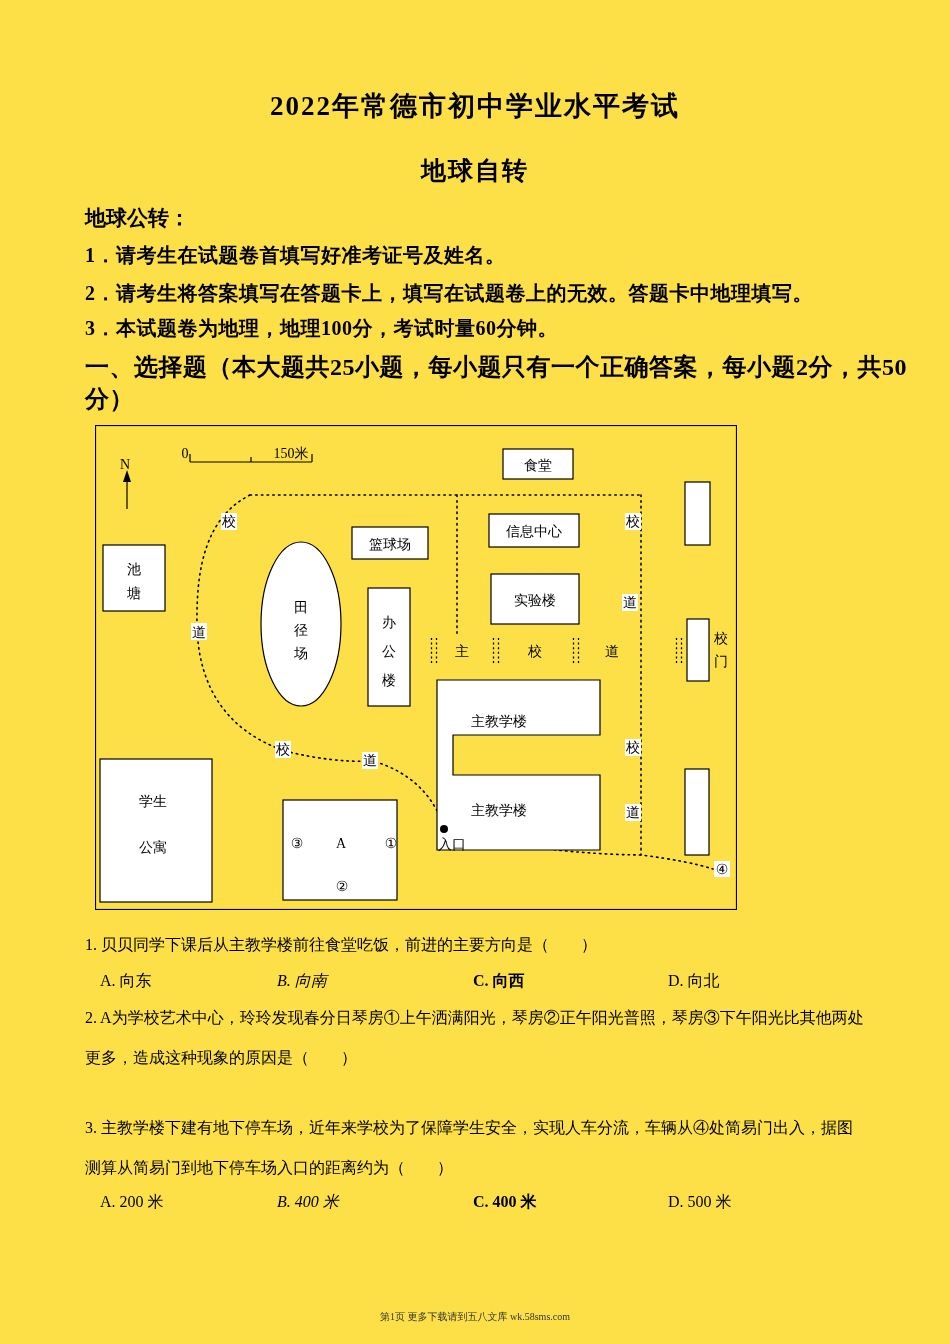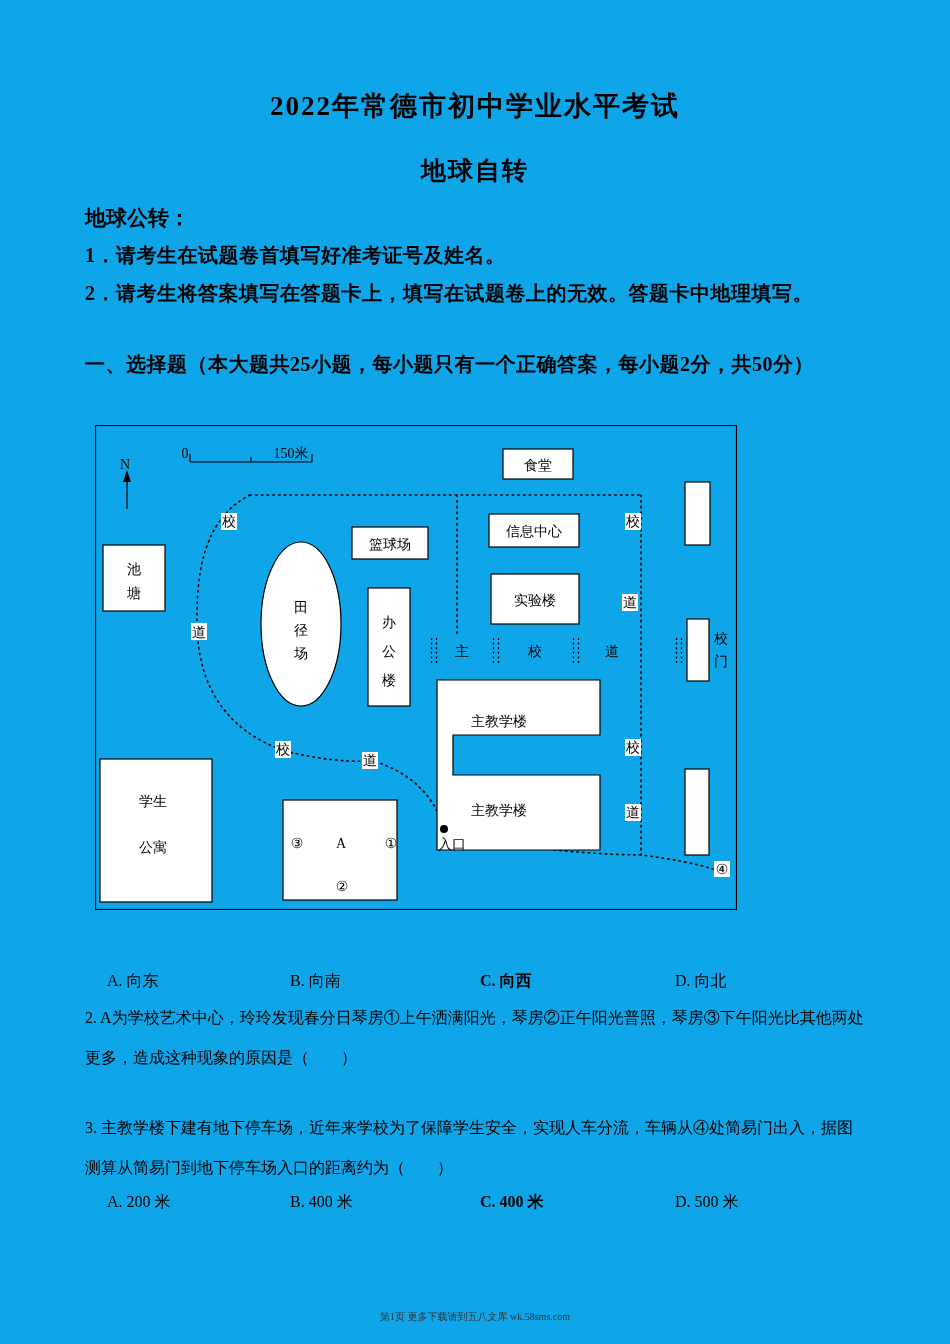--- a/index.html
+++ b/index.html
@@ -5,7 +5,7 @@
   * { margin:0; padding:0; box-sizing:border-box; }
   html,body { background:#ffffff; }
   .page {
-    position:relative; width:950px; height:1344px; background:#0ea5e9;
+    position:relative; width:950px; height:1344px; background:#fde047;
     font-family:"Liberation Serif","DejaVu Serif",serif; color:#000; overflow:hidden;
   }
   .abs { position:absolute; }

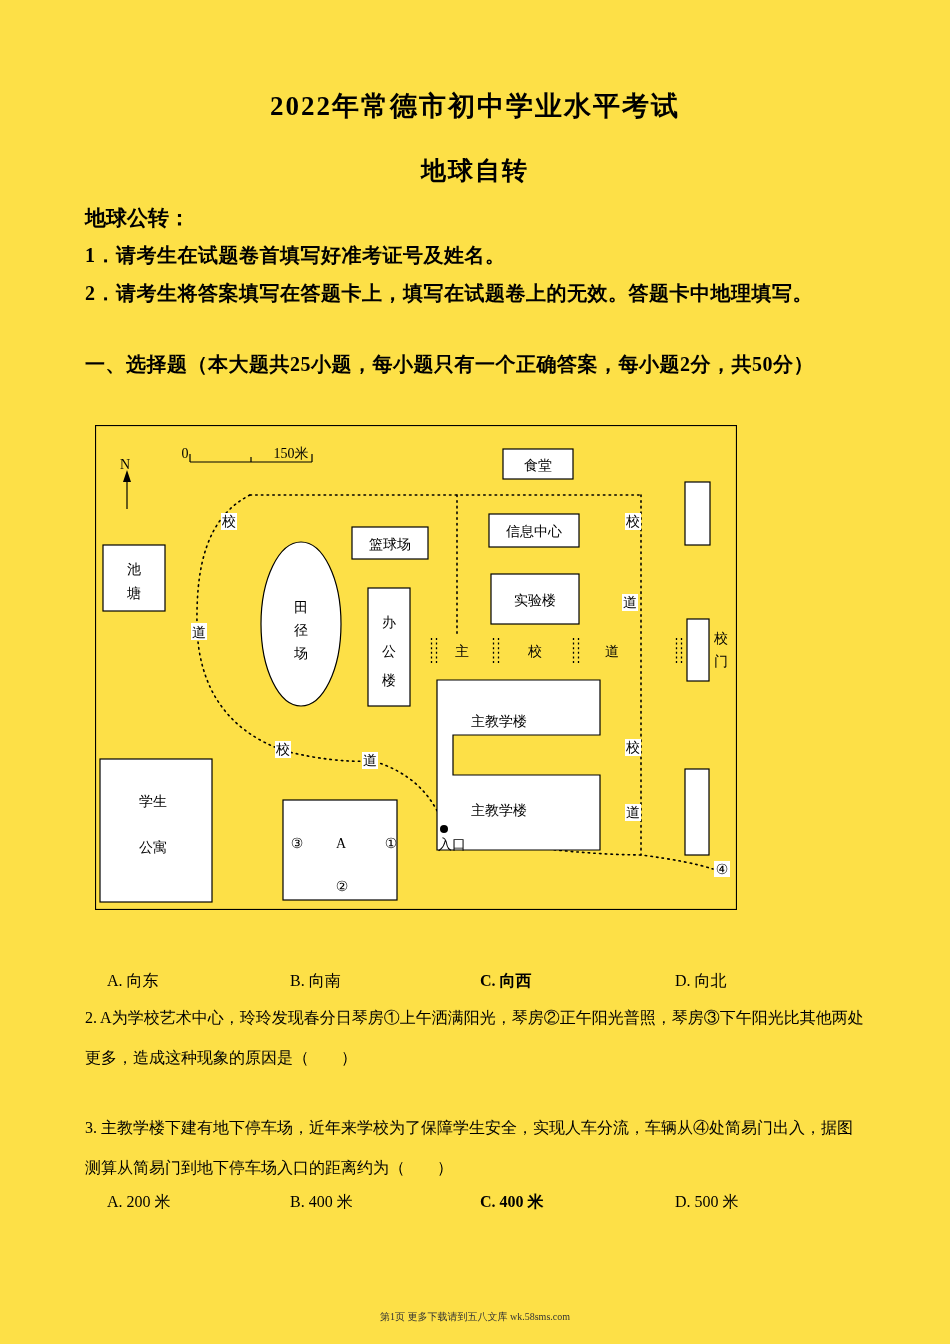--- a/index.html
+++ b/index.html
@@ -44,6 +44,7 @@
   <div class="abs notice-h">地球公转：</div>
   <div class="abs notice n1">1．请考生在试题卷首填写好准考证号及姓名。</div>
   <div class="abs notice n2">2．请考生将答案填写在答题卡上，填写在试题卷上的无效。答题卡中地理填写。</div>
+  <div class="abs notice n3">3．本试题卷为地理，地理100分，考试时量60分钟。</div>
 
   <div class="abs section">一、选择题（本大题共25小题，每小题只有一个正确答案，每小题2分，共50分）</div>
 

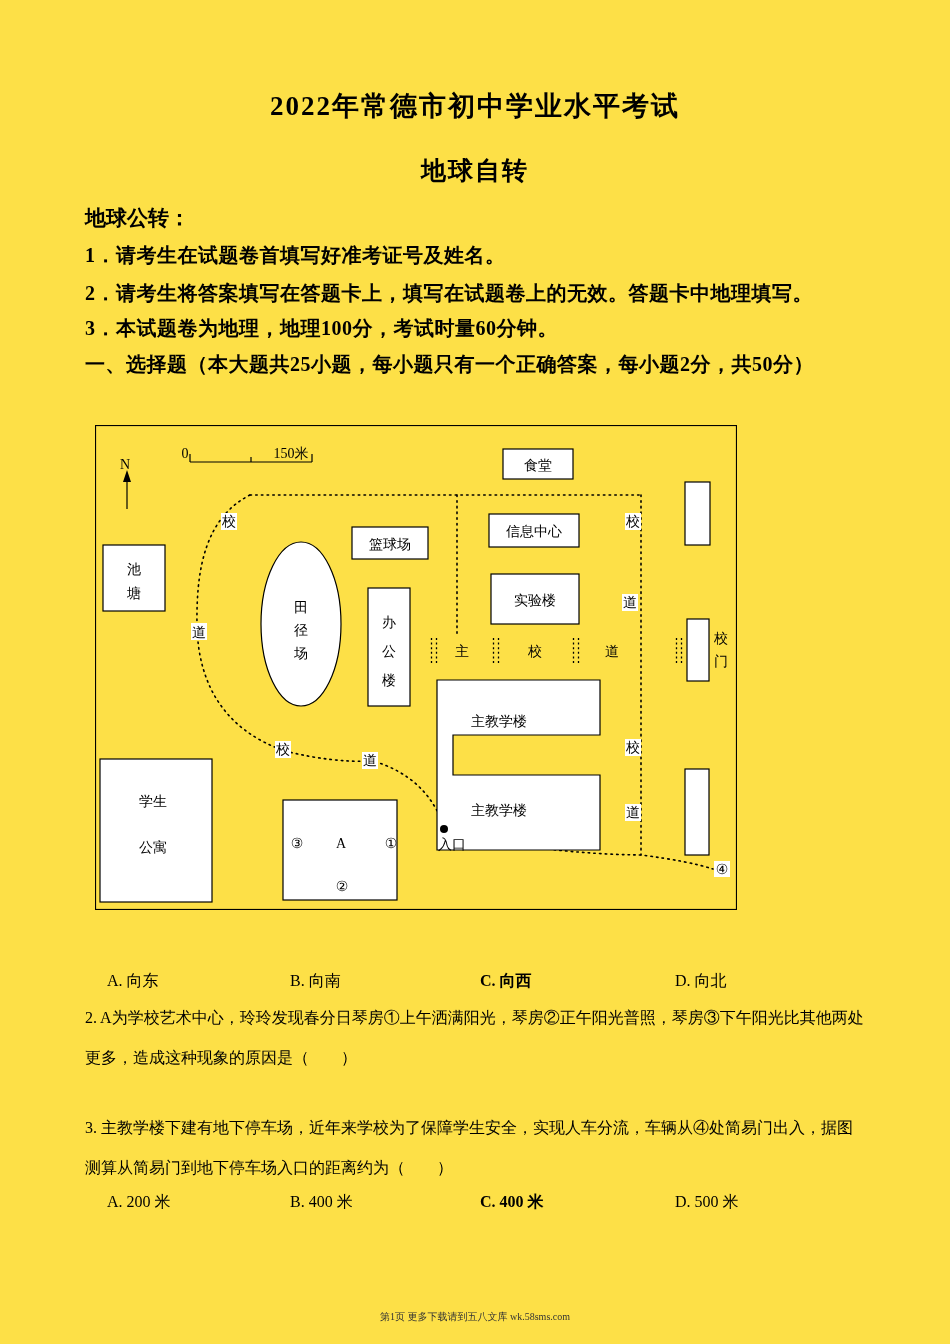--- a/index.html
+++ b/index.html
@@ -15,7 +15,7 @@
   .notice-h { left:85px; top:204px; font-size:21px; font-weight:700; }
   .notice { left:85px; font-size:20px; font-weight:700; letter-spacing:0.5px; }
   .n1 { top:242px; } .n2 { top:280px; } .n3 { top:315px; }
-  .section { left:85px; top:351px; font-size:20px; font-weight:700; letter-spacing:0.5px; }
+  .section { left:85px; top:351px; font-size:24px; font-weight:700; letter-spacing:0.5px; }
   .intro { left:118px; top:393px; font-size:15.5px; }
   .map-wrap { left:95px; top:425px; width:642px; height:485px; }
   .map-wrap svg { display:block; }

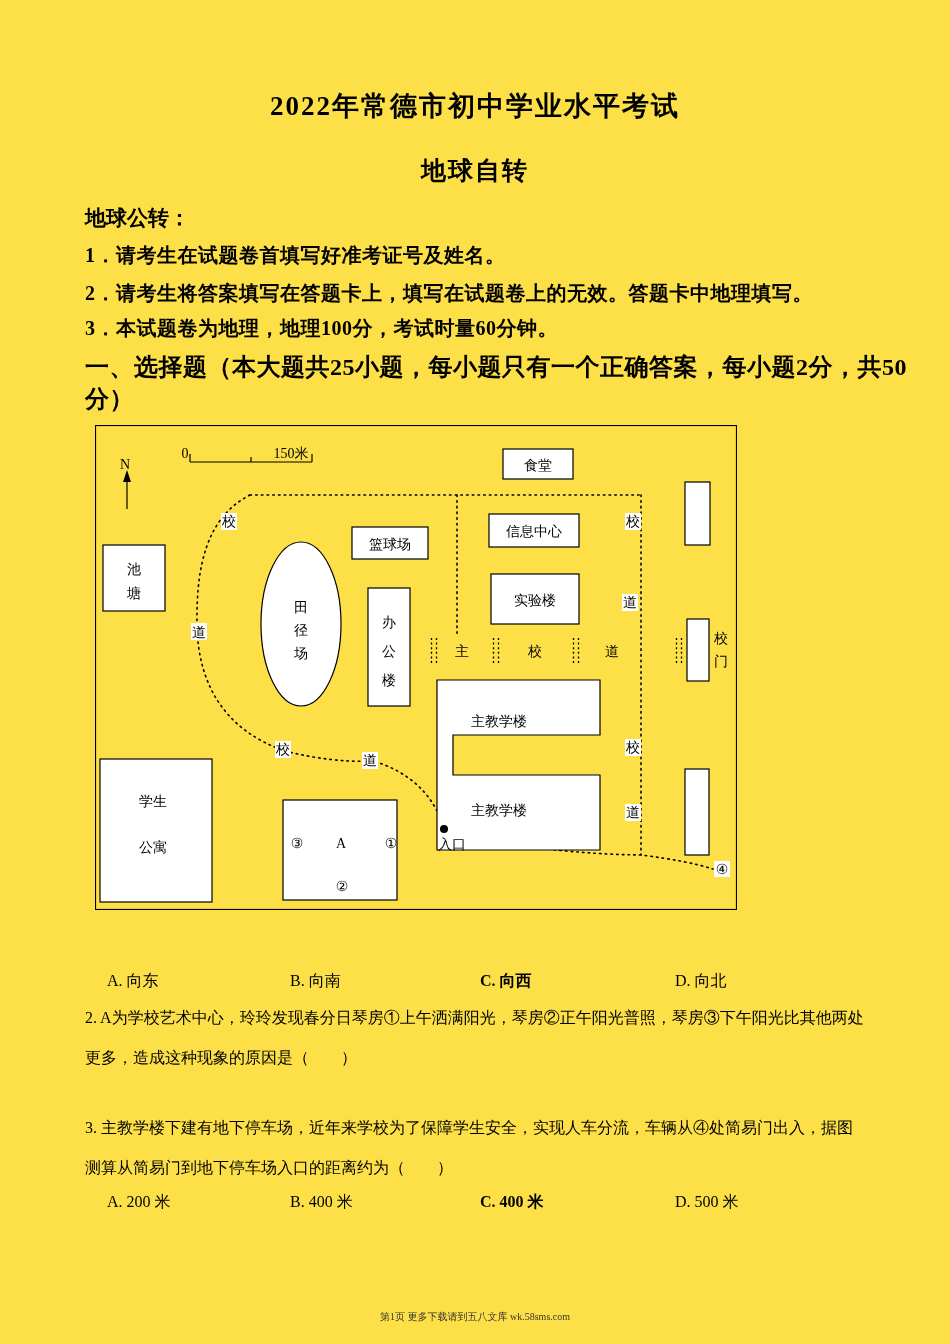--- a/index.html
+++ b/index.html
@@ -165,6 +165,7 @@
     </svg>
   </div>
 
+  <div class="abs qtext" style="top:925px">1. 贝贝同学下课后从主教学楼前往食堂吃饭，前进的主要方向是（　　）</div>
   <div class="abs opts" style="top:961px">
     <span class="opt o1">A. 向东</span>
     <span class="opt o2">B. 向南</span>

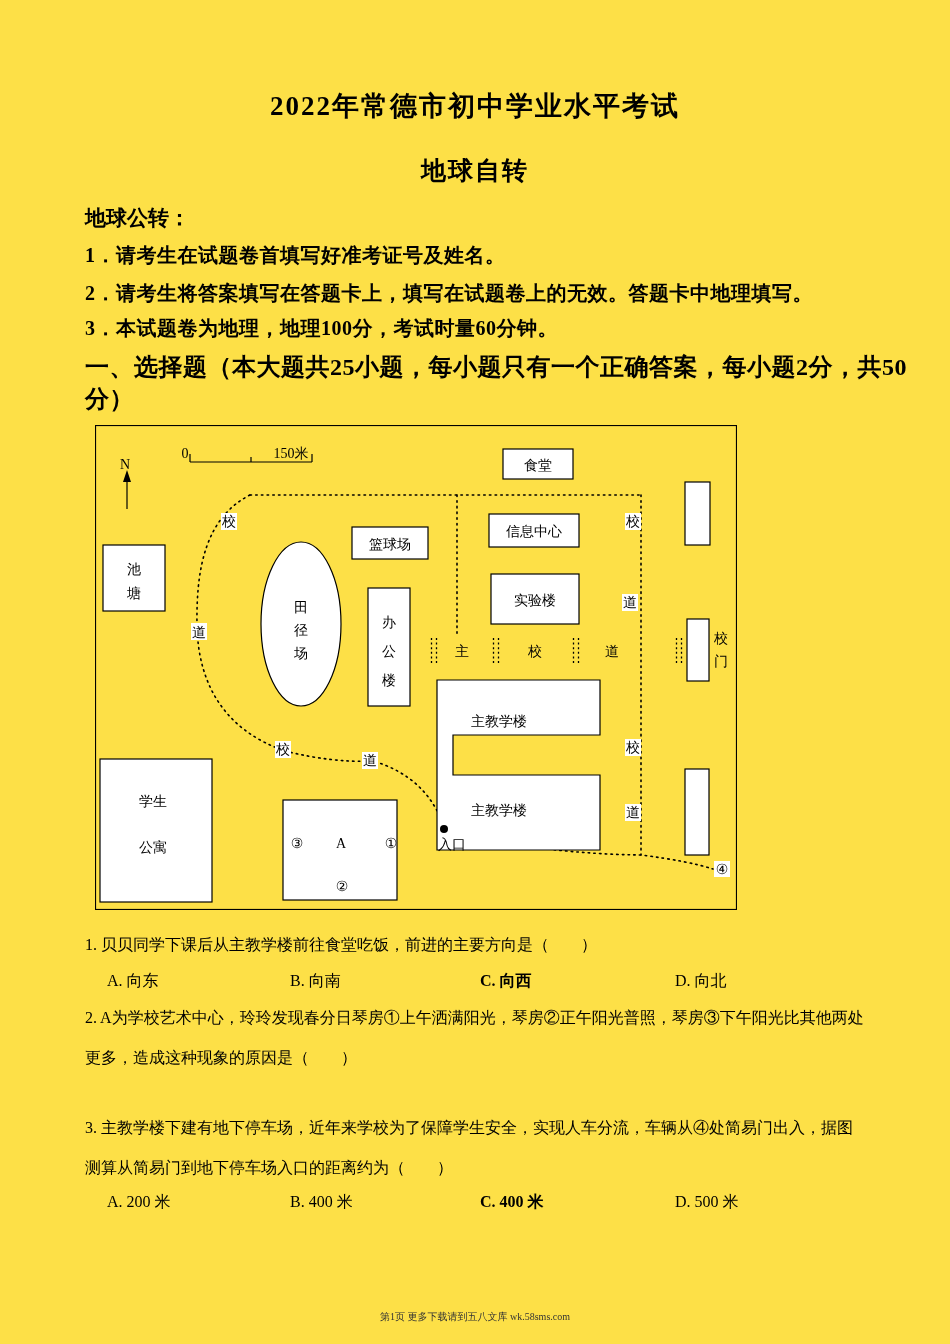--- a/index.html
+++ b/index.html
@@ -21,7 +21,7 @@
   .map-wrap svg { display:block; }
   .qtext { left:85px; width:782px; font-size:16px; line-height:40px; }
   .opts { left:85px; width:782px; height:40px; font-size:16px; }
-  .opt { position:absolute; line-height:40px; white-space:nowrap;margin-left:7px; }
+  .opt { position:absolute; line-height:40px; white-space:nowrap; }
   .o1 { left:15px; } .o2 { left:198px; } .o3 { left:388px;font-weight:bold; } .o4 { left:583px; }
   .footer { top:1310px; font-size:10px; color:#333; }
 

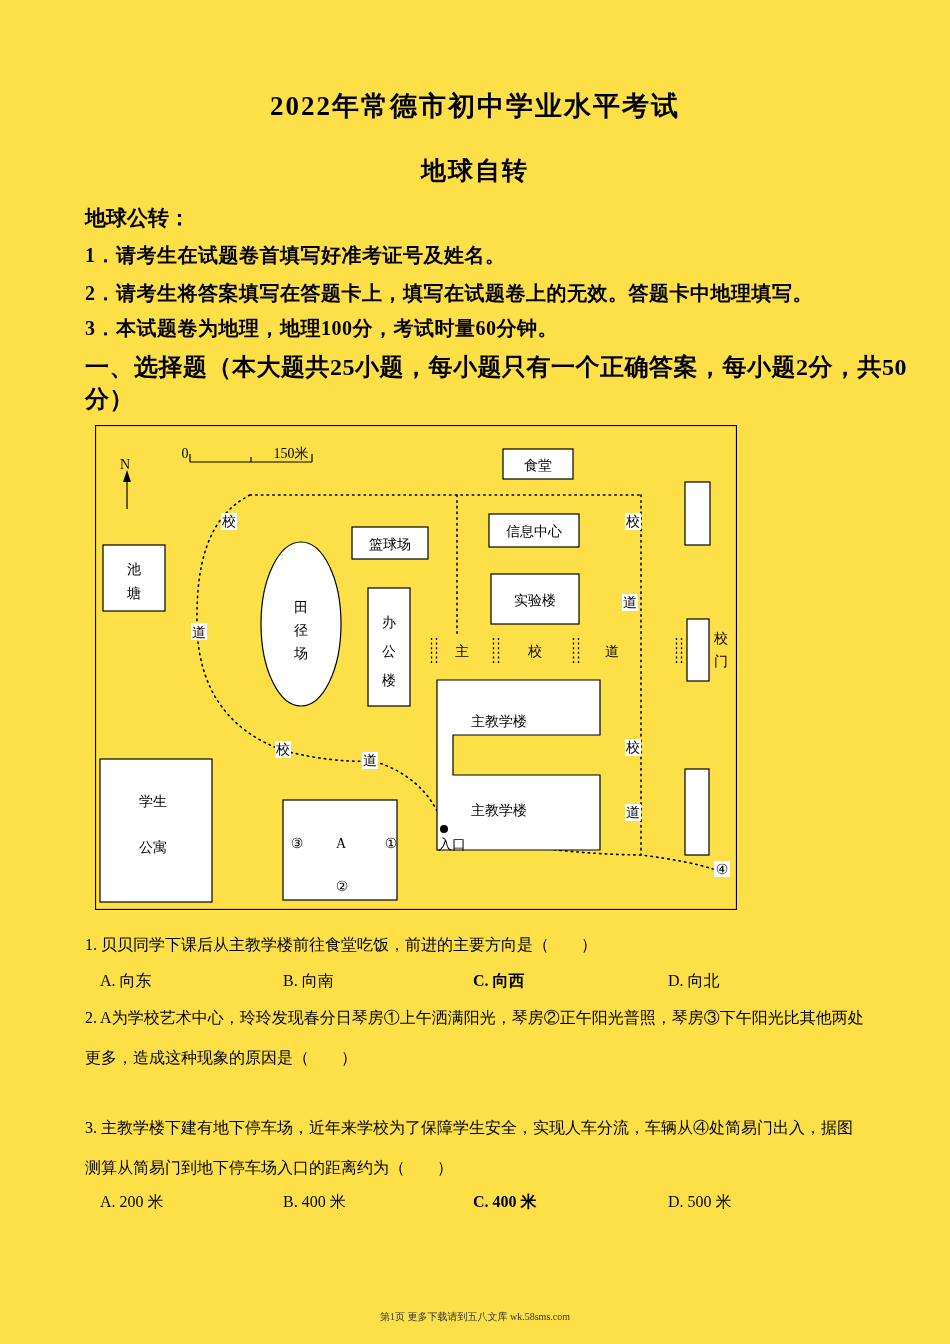--- a/index.html
+++ b/index.html
@@ -22,7 +22,7 @@
   .qtext { left:85px; width:782px; font-size:16px; line-height:40px; }
   .opts { left:85px; width:782px; height:40px; font-size:16px; }
   .opt { position:absolute; line-height:40px; white-space:nowrap; }
-  .o1 { left:15px; } .o2 { left:198px; } .o3 { left:388px;font-weight:bold; } .o4 { left:583px; }
+  .o1 { left:15px; } .o2 { left:192px;font-style:italic; } .o3 { left:388px;font-weight:bold; } .o4 { left:583px; }
   .footer { top:1310px; font-size:10px; color:#333; }
 
   

